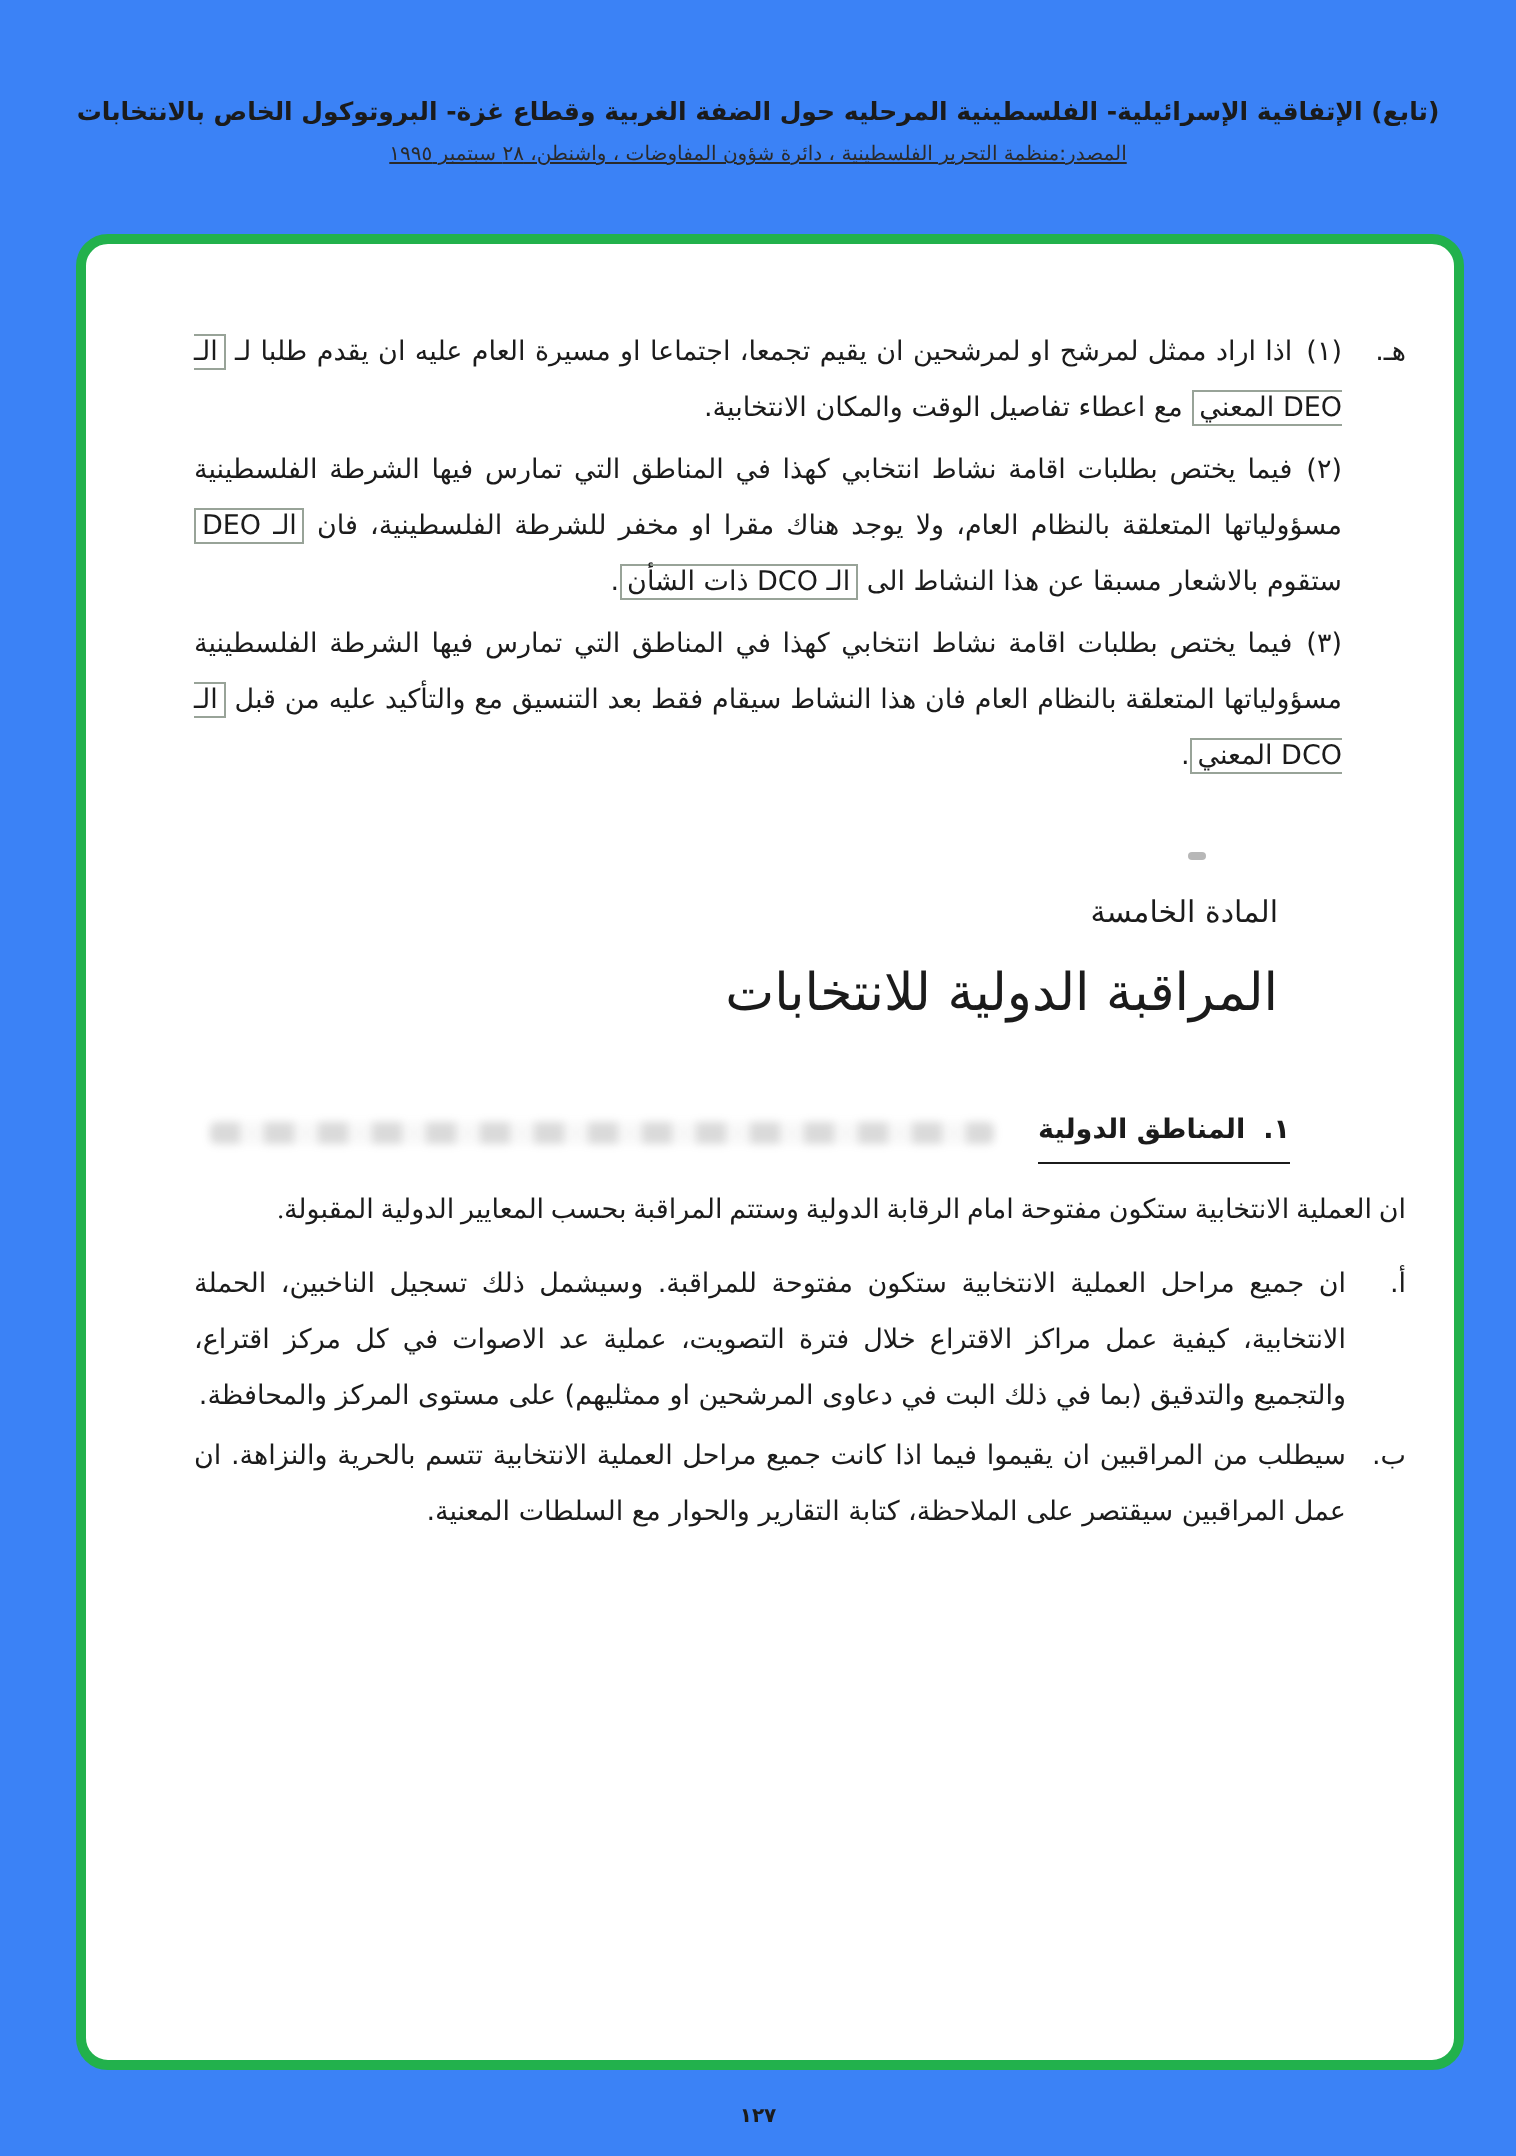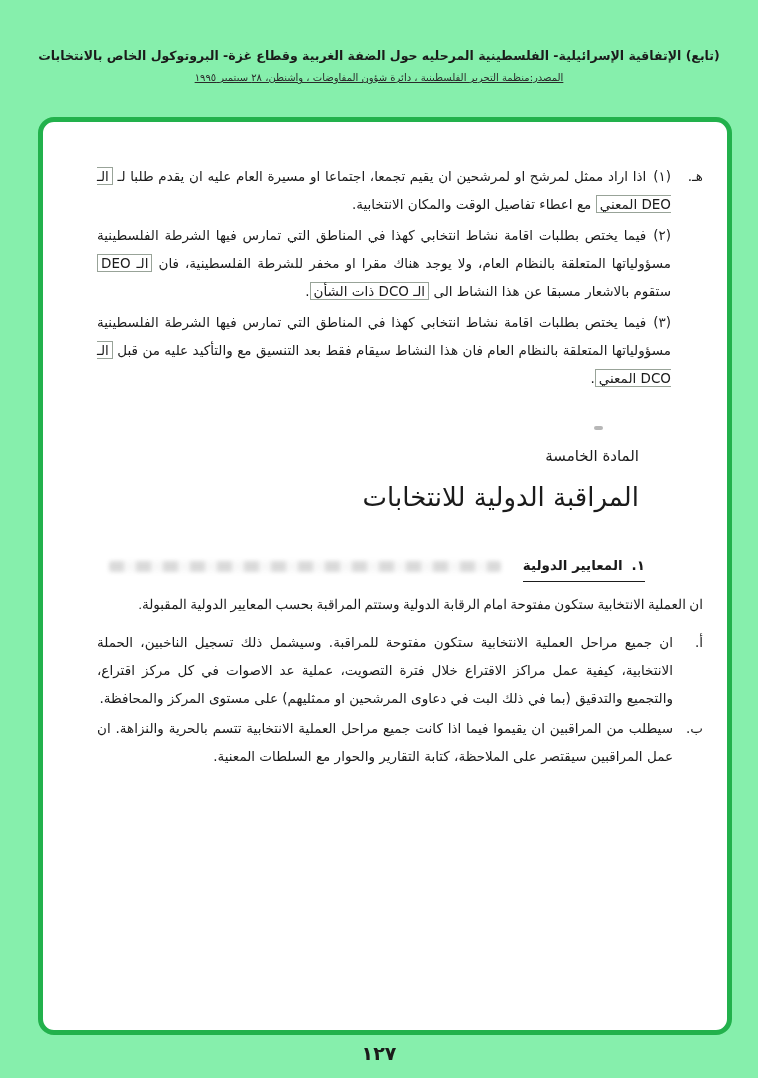--- a/index.html
+++ b/index.html
@@ -74,7 +74,7 @@
 </head>
 <body>
 
-<div class="page" style="background: #86efac; color: rgb(27, 27, 27);">
+<div class="page" style="background: #3b82f6; color: rgb(27, 27, 27);">
 
   <header class="doc-header">
     <div class="h1">(تابع) الإتفاقية الإسرائيلية- الفلسطينية المرحليه حول الضفة الغربية وقطاع غزة- البروتوكول الخاص بالانتخابات</div>

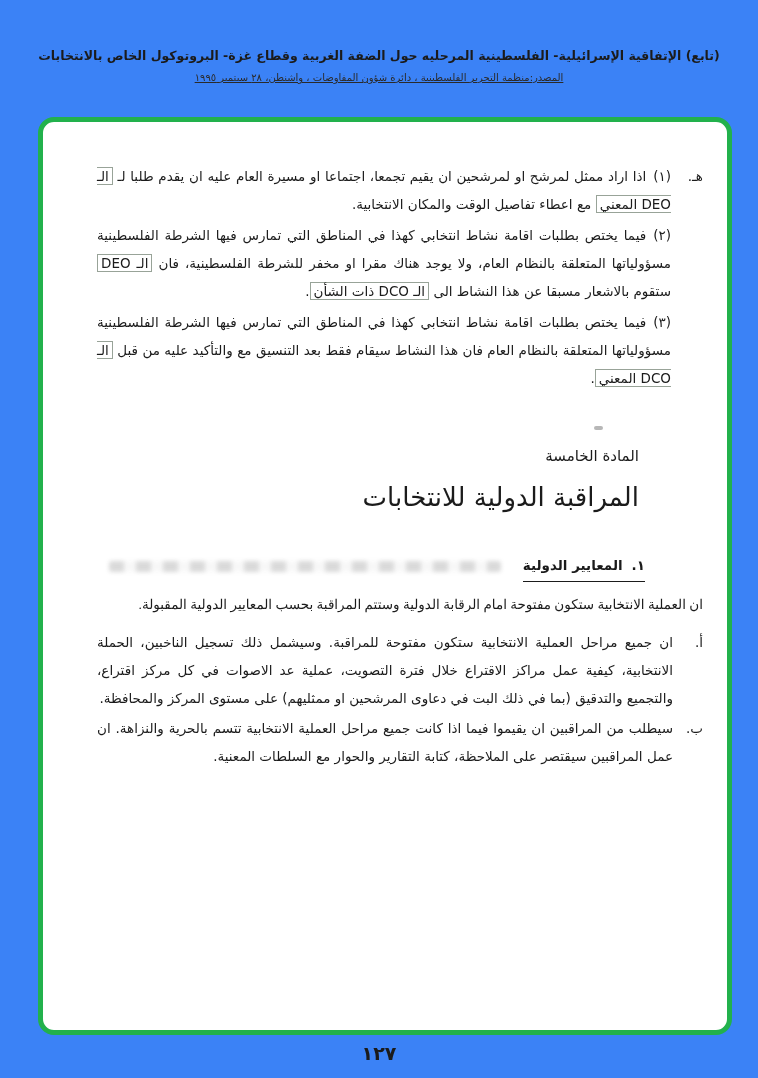--- a/index.html
+++ b/index.html
@@ -106,7 +106,7 @@
       </div>
 
       <div class="section-heading">
-        <span class="heading-text"><span class="heading-num">١.</span><span>المعايير الدولية</span></span>
+        <span class="heading-text"><span class="heading-num">١.</span><span>المناطق الدولية</span></span>
         <span class="smudge"></span>
       </div>
       <p class="section-para">ان العملية الانتخابية ستكون مفتوحة امام الرقابة الدولية وستتم المراقبة بحسب المعايير الدولية المقبولة.</p>

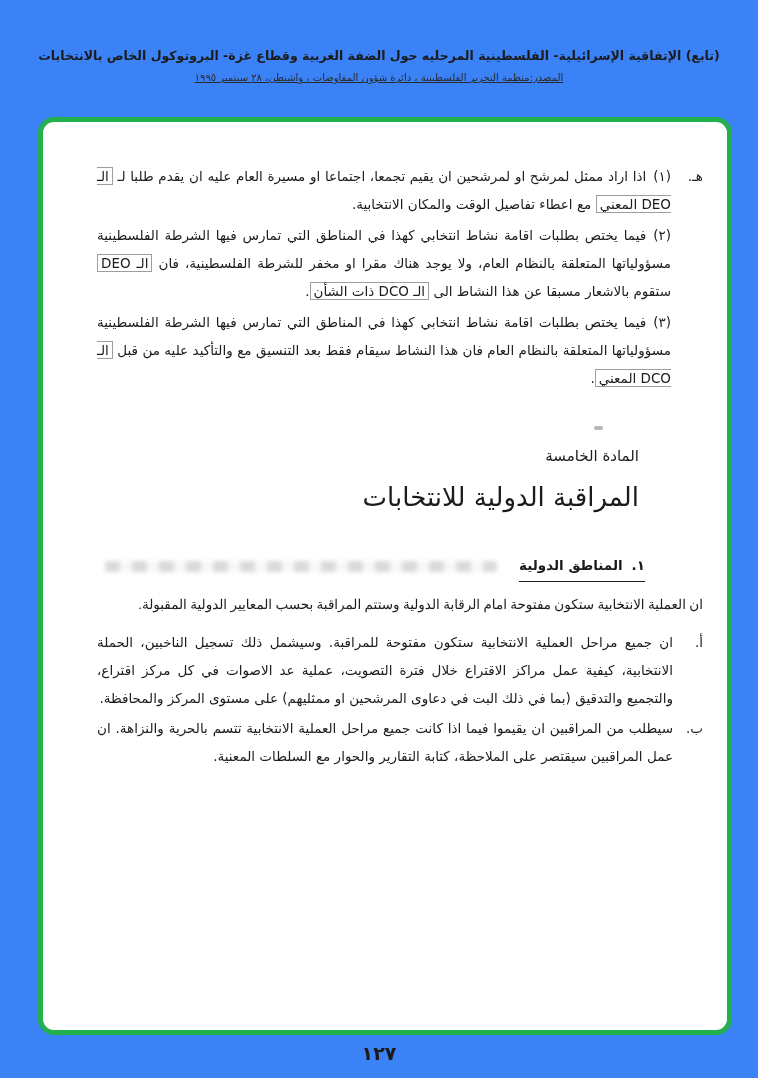--- a/index.html
+++ b/index.html
@@ -69,7 +69,7 @@
   .item p { flex: 1; margin: 0; text-align: justify; }
 
   .doc-footer { position: absolute; bottom: 14px; left: 0; width: 100%; text-align: center; }
-  .page-number { font-size: 19px; font-weight: bold; letter-spacing: 2px; }
+  .page-number { font-size: 10px; font-weight: bold; letter-spacing: 2px; }
 </style>
 </head>
 <body>

